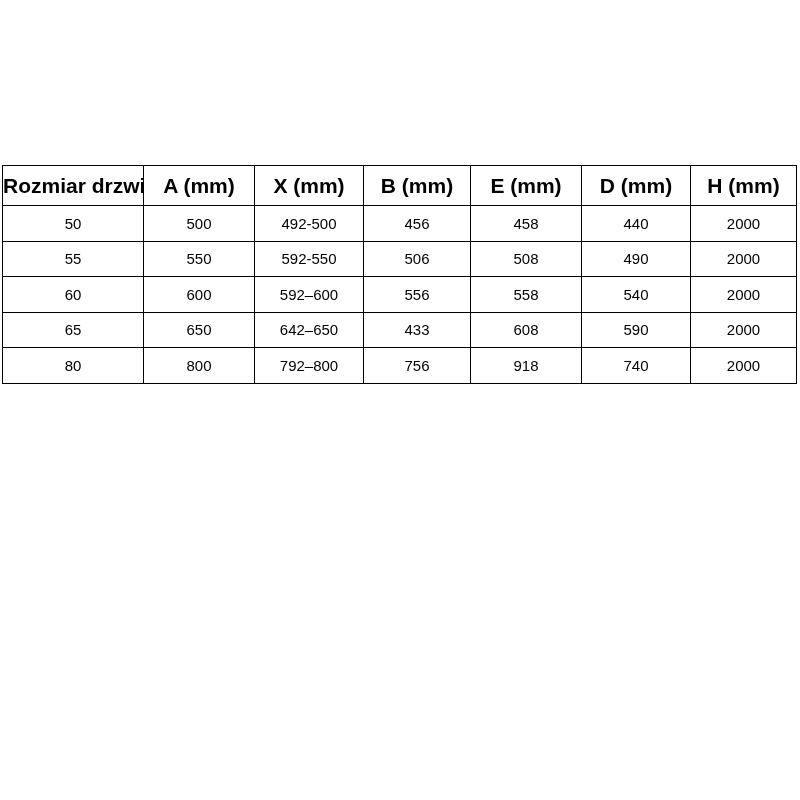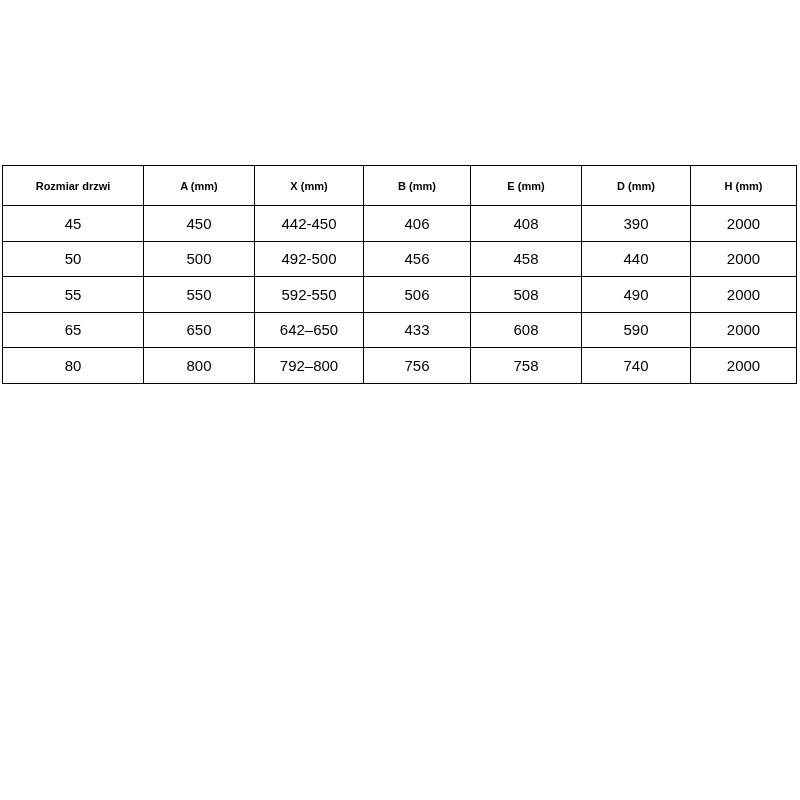--- a/index.html
+++ b/index.html
@@ -36,7 +36,7 @@
     background: #ffffff;
   }
   table.spec-table th {
-    font-size: 11px;
+    font-size: 21px;
     font-weight: bold;
     height: 39px;
   }

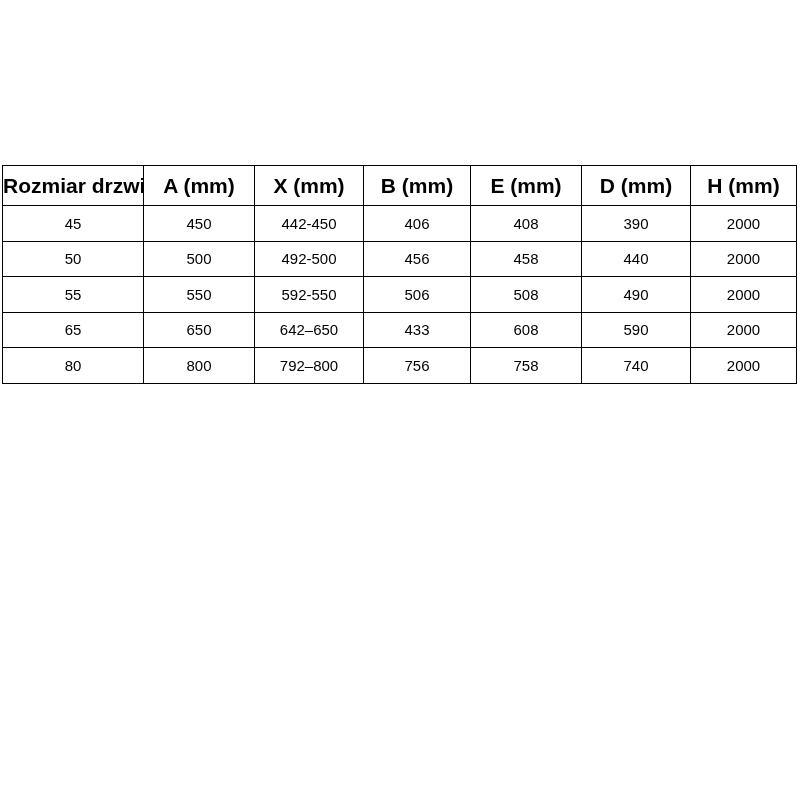--- a/index.html
+++ b/index.html
@@ -73,15 +73,6 @@
     </thead>
     <tbody id="table-body">
         <tr>
-          <td>45</td>
-          <td>450</td>
-          <td>442-450</td>
-          <td>406</td>
-          <td>408</td>
-          <td>390</td>
-          <td>2000</td>
-        </tr>
-        <tr>
           <td>50</td>
           <td>500</td>
           <td>492-500</td>

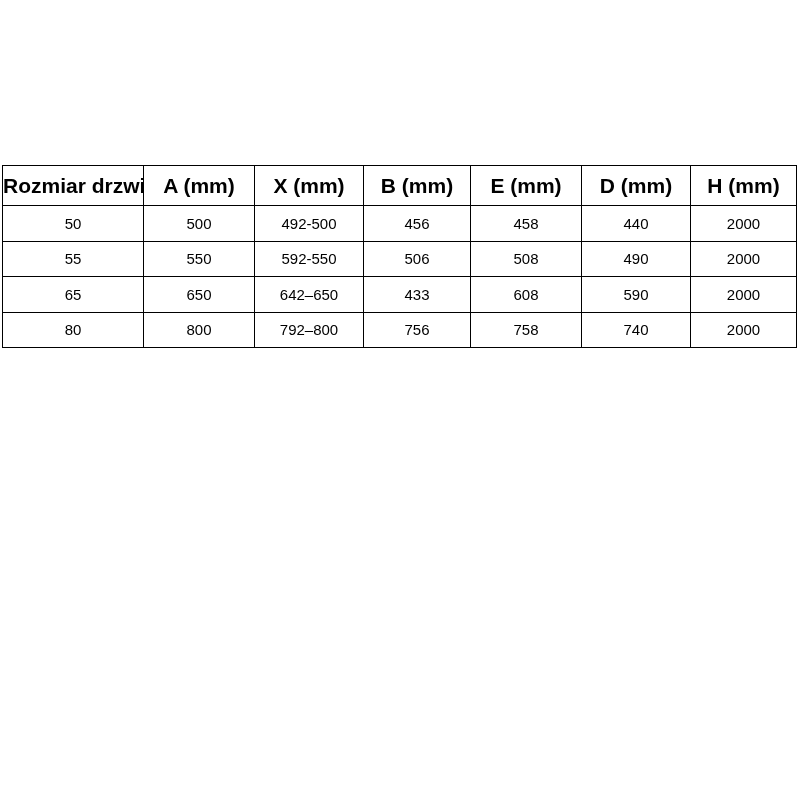--- a/index.html
+++ b/index.html
@@ -91,6 +91,15 @@
           <td>2000</td>
         </tr>
         <tr>
+          <td>60</td>
+          <td>600</td>
+          <td>592–600</td>
+          <td>556</td>
+          <td>558</td>
+          <td>540</td>
+          <td>2000</td>
+        </tr>
+        <tr>
           <td>65</td>
           <td>650</td>
           <td>642–650</td>

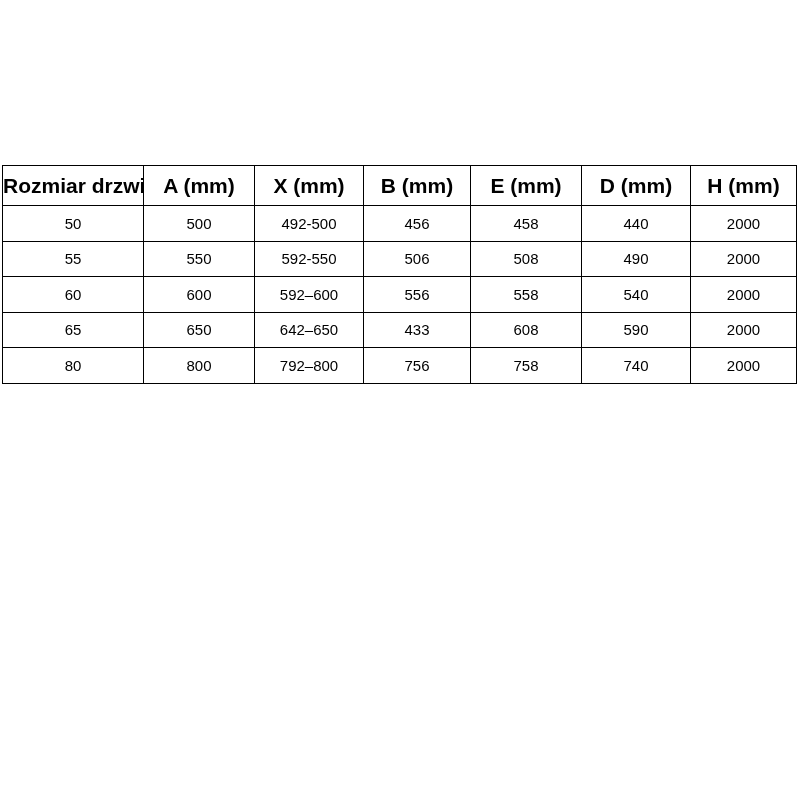--- a/index.html
+++ b/index.html
@@ -113,7 +113,7 @@
           <td>800</td>
           <td>792–800</td>
           <td>756</td>
-          <td>758</td>
+          <td>918</td>
           <td>740</td>
           <td>2000</td>
         </tr>

